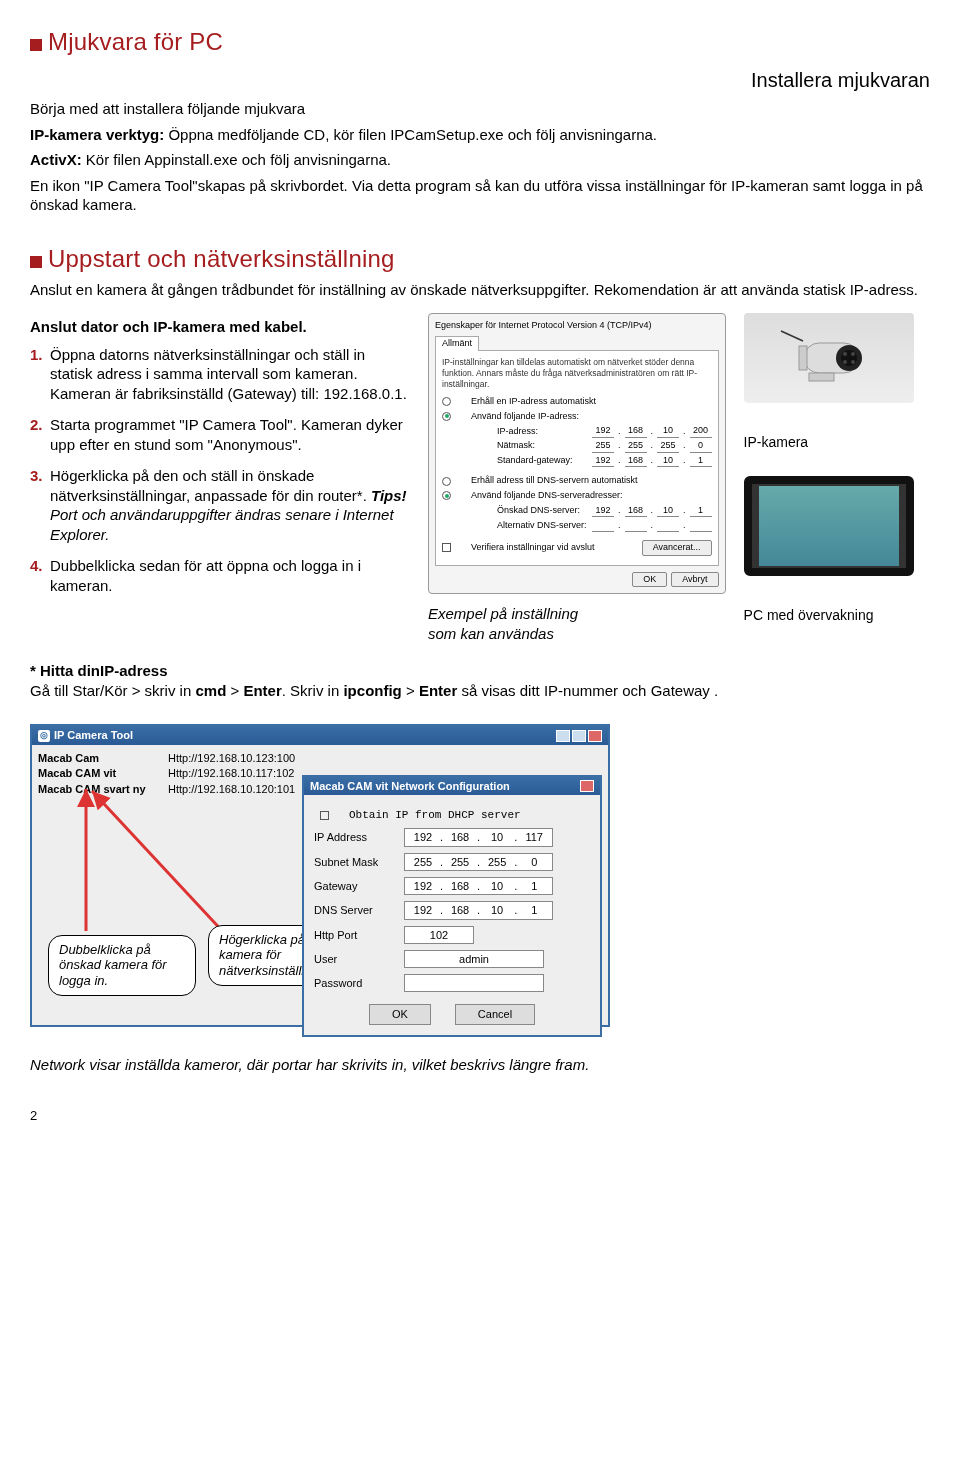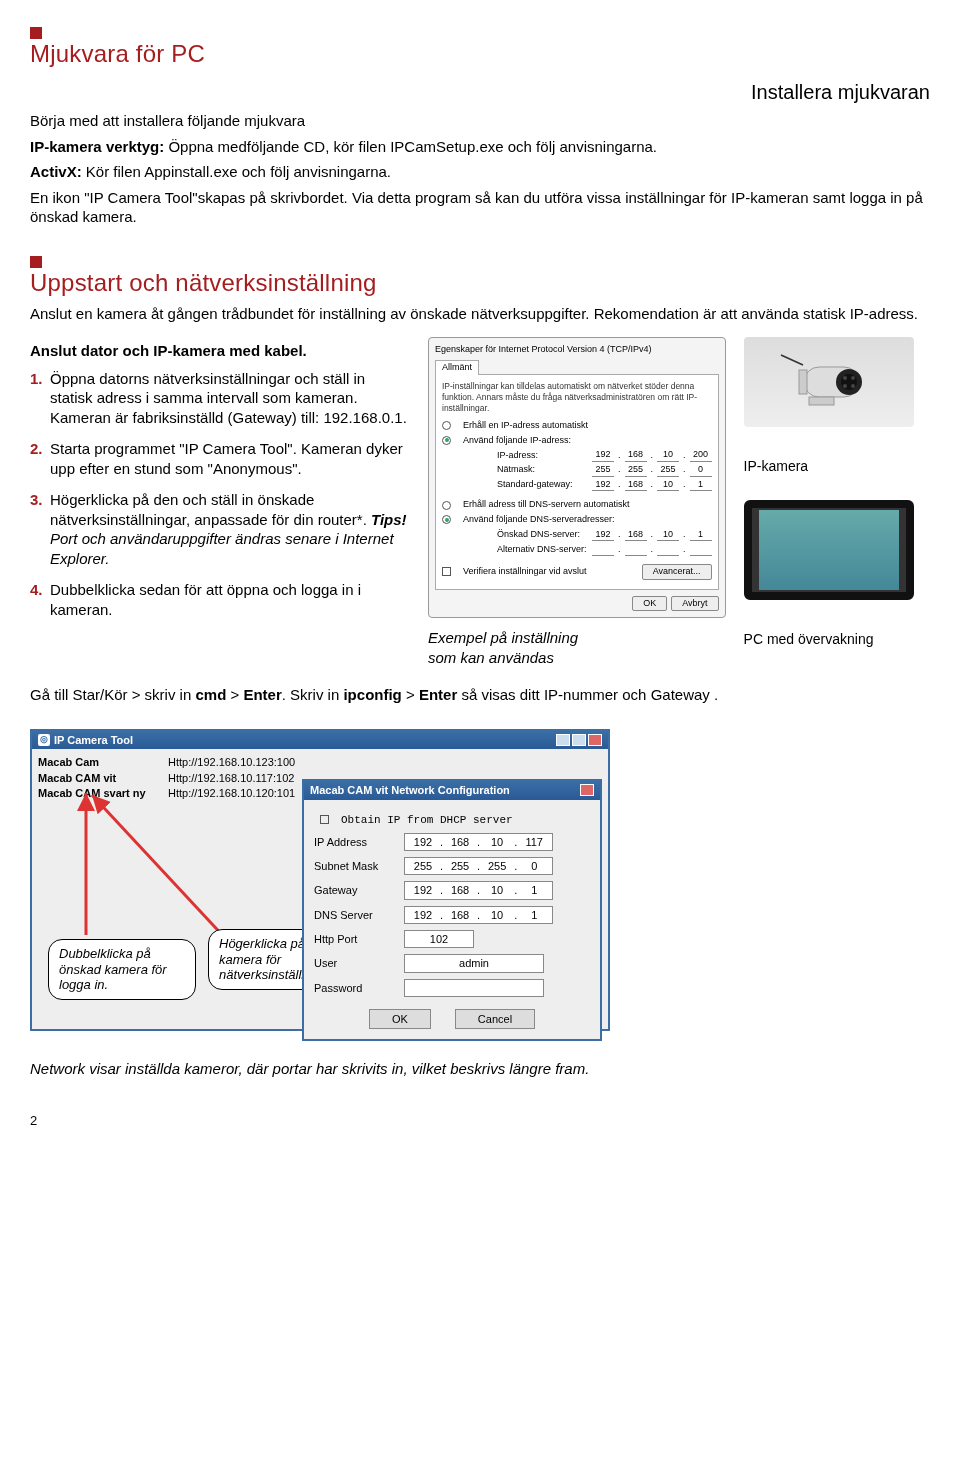--- a/index.html
+++ b/index.html
@@ -12,7 +12,7 @@
     font-size: 15px;
     line-height: 1.3;
   }
-  .heading-row { display: flex; align-items: baseline; margin-top: 6px; flex-direction: column; }
+  .heading-row { display: flex; align-items: baseline; margin-top: 6px; }
   .sq { width: 12px; height: 12px; background: #a51d1f; display: inline-block; margin-right: 6px; transform: translateY(1px); }
   .h-red { color: #a51d1f; font-size: 24px; font-weight: 400; letter-spacing: 0.2px; }
   .sub { margin-top: 10px; font-size: 20px; text-align: right; }

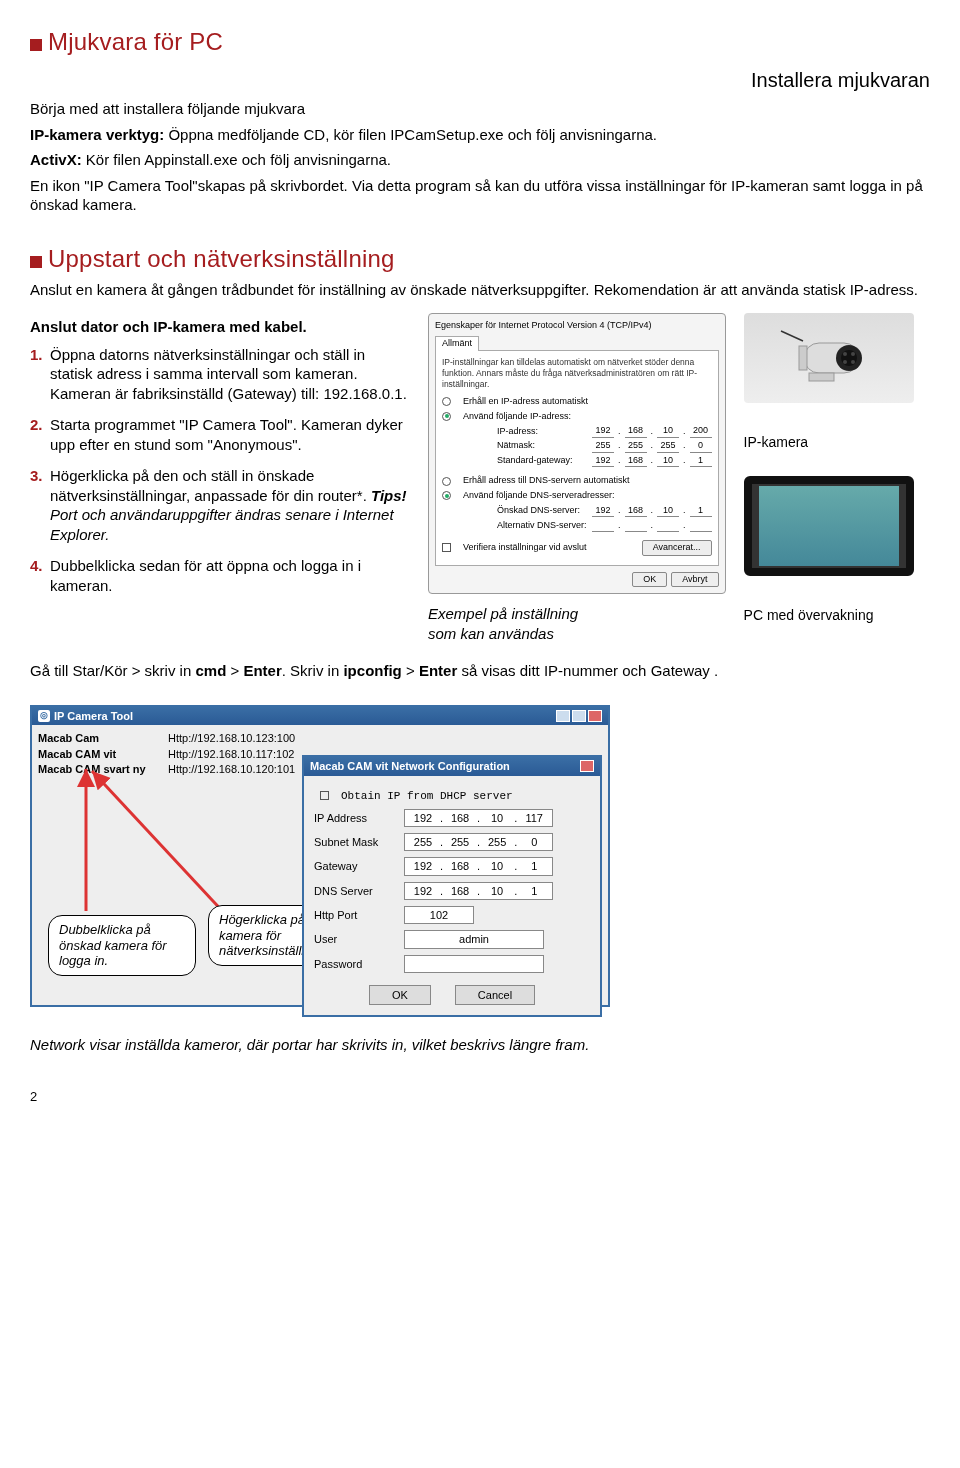--- a/index.html
+++ b/index.html
@@ -34,7 +34,7 @@
   .dialog .title { font-size: 9px; margin-bottom: 4px; }
   .tab { display:inline-block; border: 1px solid #aaa; border-bottom: none; padding: 1px 6px; background: #fff; font-size: 9px; margin-bottom: -1px; position: relative; z-index: 1;}
   .panel { border: 1px solid #aaa; background: #fff; padding: 6px; }
-  .radio-line { display: flex; align-items: center; gap: 12px; margin: 3px 0; }
+  .radio-line { display: flex; align-items: center; gap: 20px; margin: 3px 0; }
   .radio { width:9px; height:9px; border:1px solid #555; border-radius:50%; display:inline-block; position:relative; }
   .radio.on::after { content:""; position:absolute; left:1.5px; top:1.5px; width:4px; height:4px; background:#2a6; border-radius:50%; }
   .field-row { display:flex; align-items:center; margin: 2px 0 2px 14px; padding-left: 41px; }

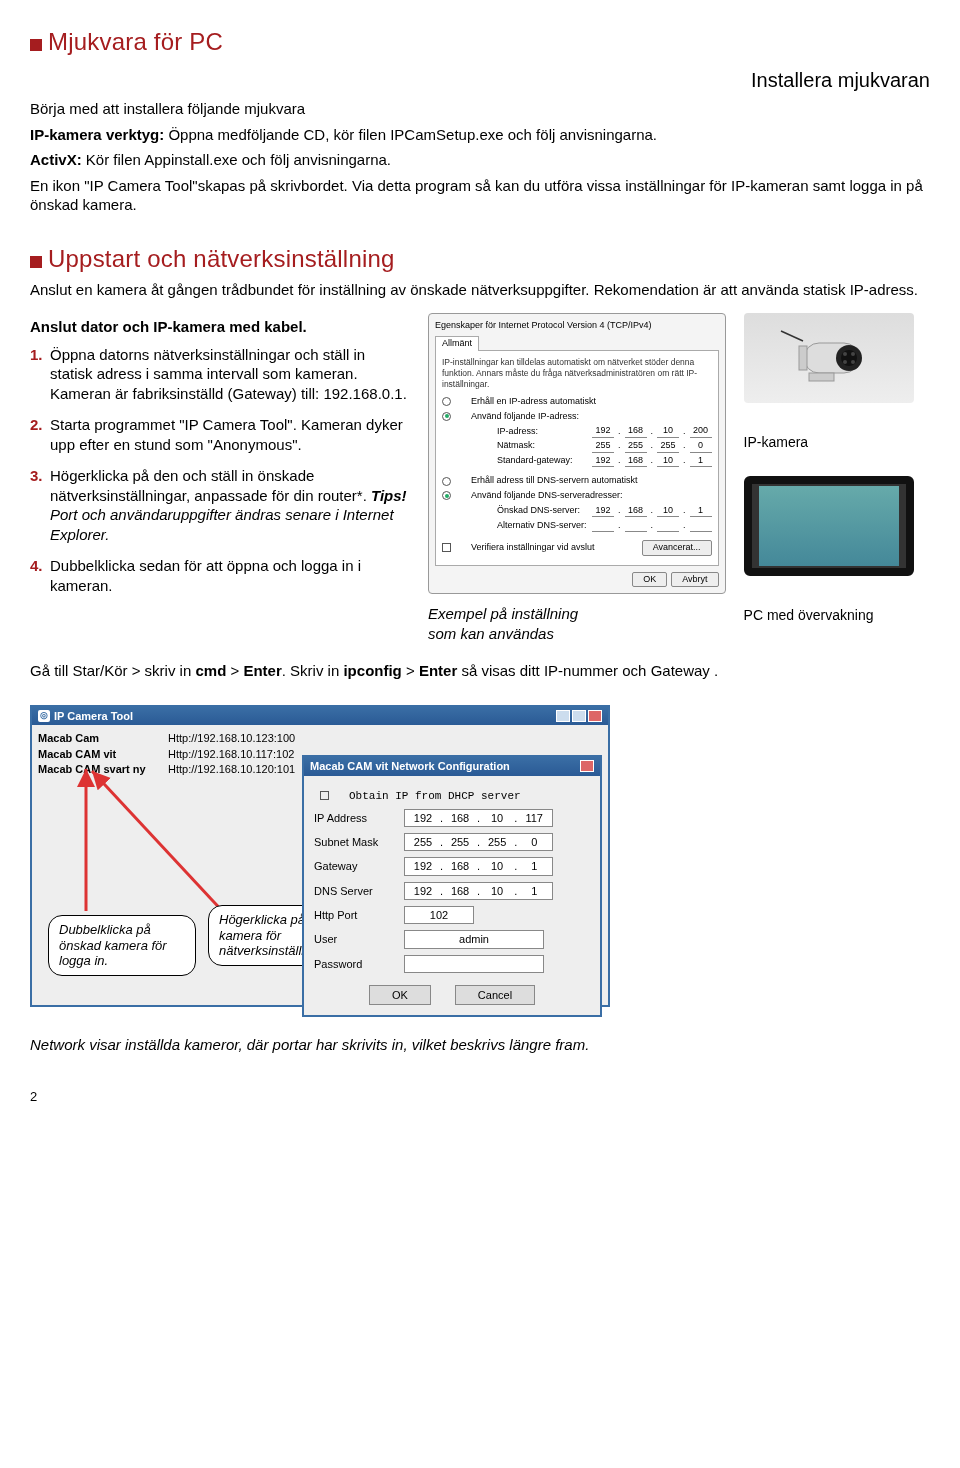--- a/index.html
+++ b/index.html
@@ -259,6 +259,7 @@
 </div>
 
 <div style="margin-top:18px;">
+  <div class="bold">* Hitta dinIP-adress</div>
   <div>
     <span>Gå till Star/Kör &gt; skriv in </span><span class="bold">cmd</span><span> &gt; </span><span class="bold">Enter</span><span>. Skriv in </span><span class="bold">ipconfig</span><span> &gt; </span><span class="bold">Enter</span><span> så visas ditt IP-nummer och Gateway .</span>
   </div>

